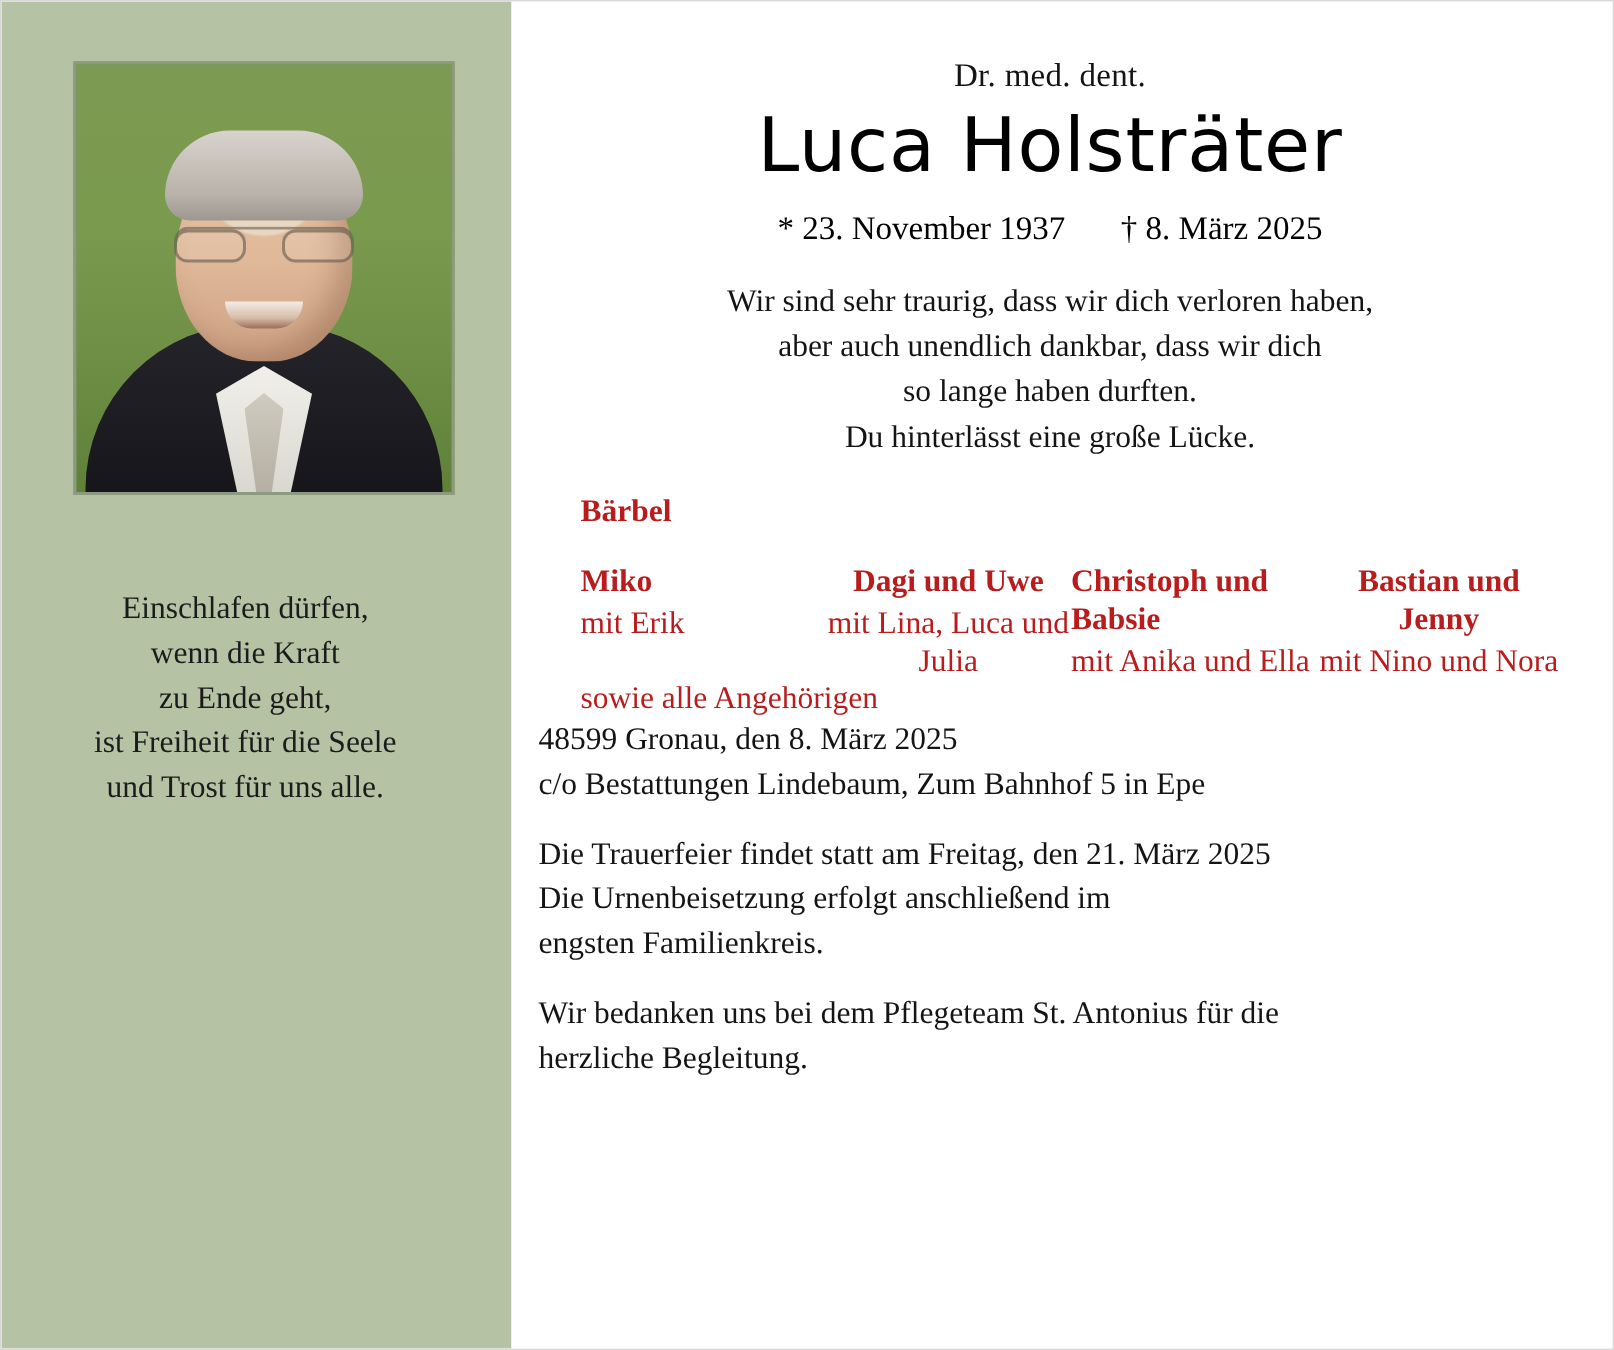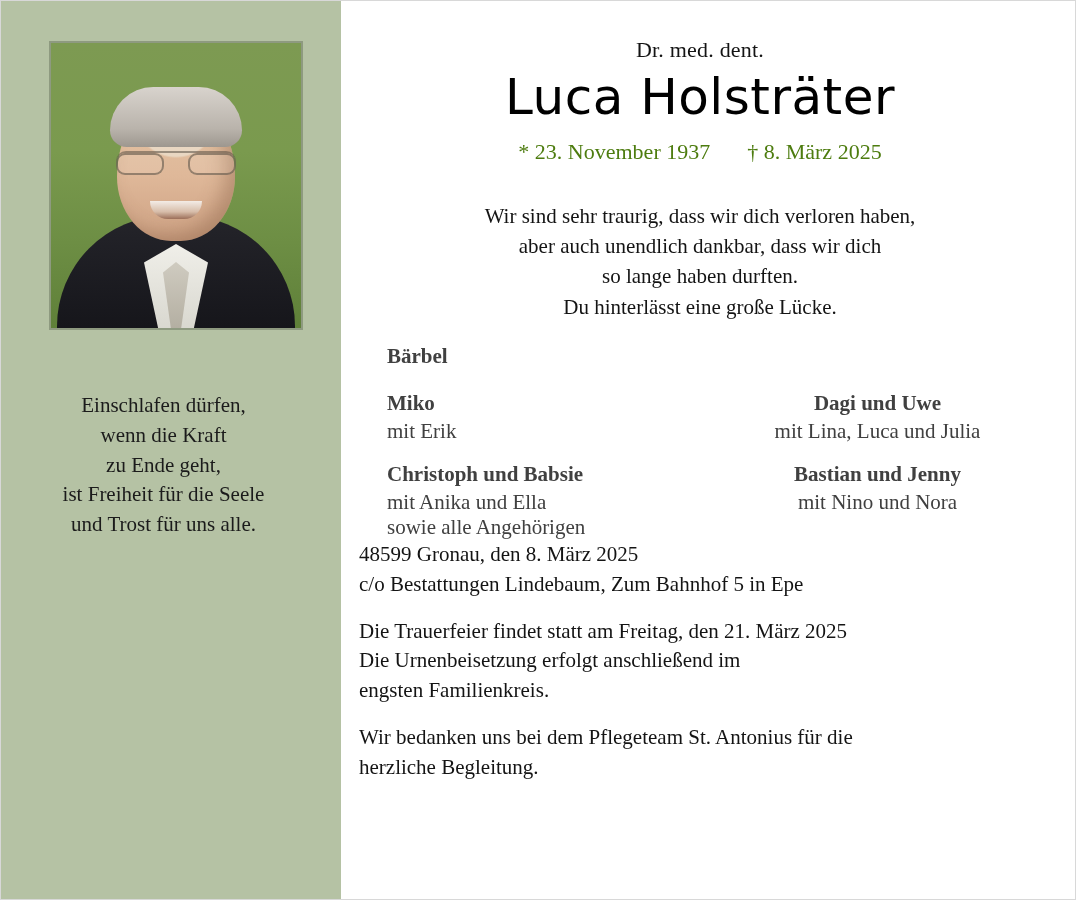--- a/index.html
+++ b/index.html
@@ -177,7 +177,7 @@
   .dates {
     text-align: center;
     font-size: 22px;
-    color: #4d7c0f;
+    color: #000000;
     margin-top: 12px;
     font-family: "Liberation Serif", serif;
   }

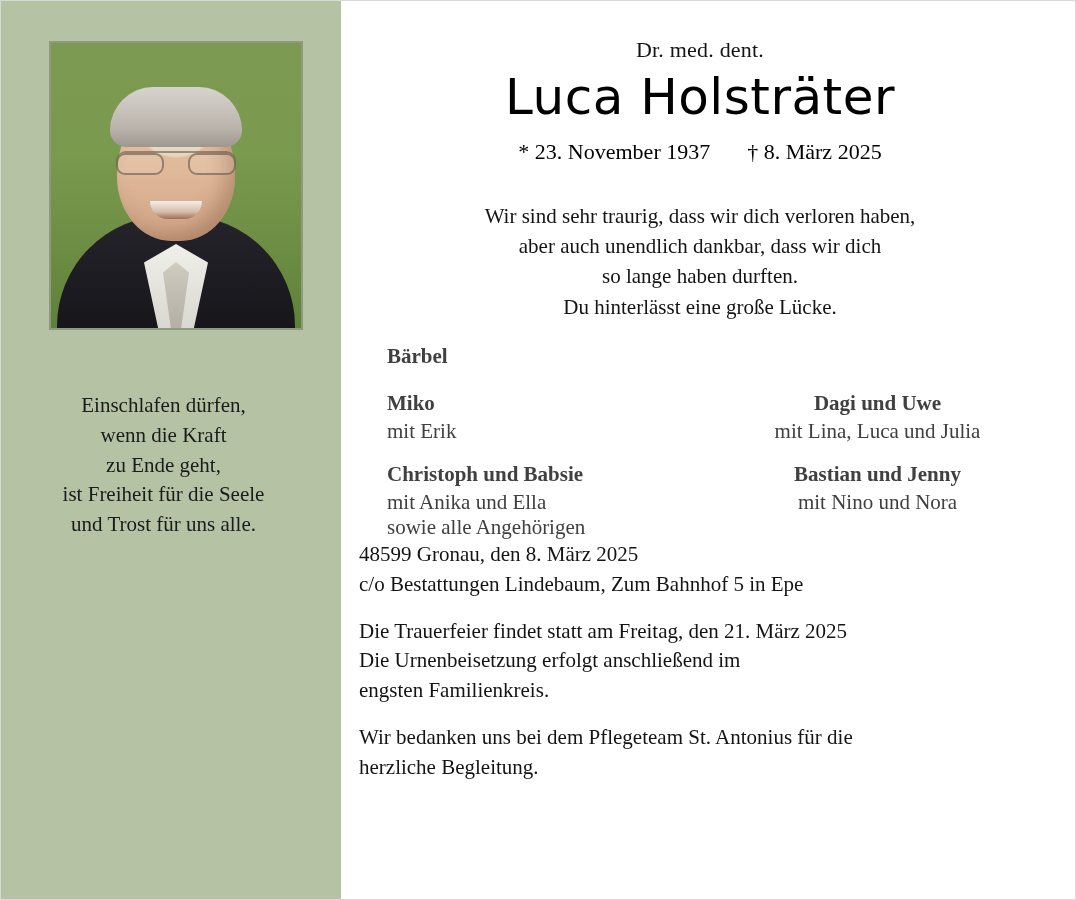--- a/index.html
+++ b/index.html
@@ -187,7 +187,7 @@
     font-size: 21px;
     line-height: 1.45;
     color: #141414;
-    margin-top: 36px;
+    margin-top: 20px;
     font-family: "Liberation Serif", serif;
   }
   .mourners {

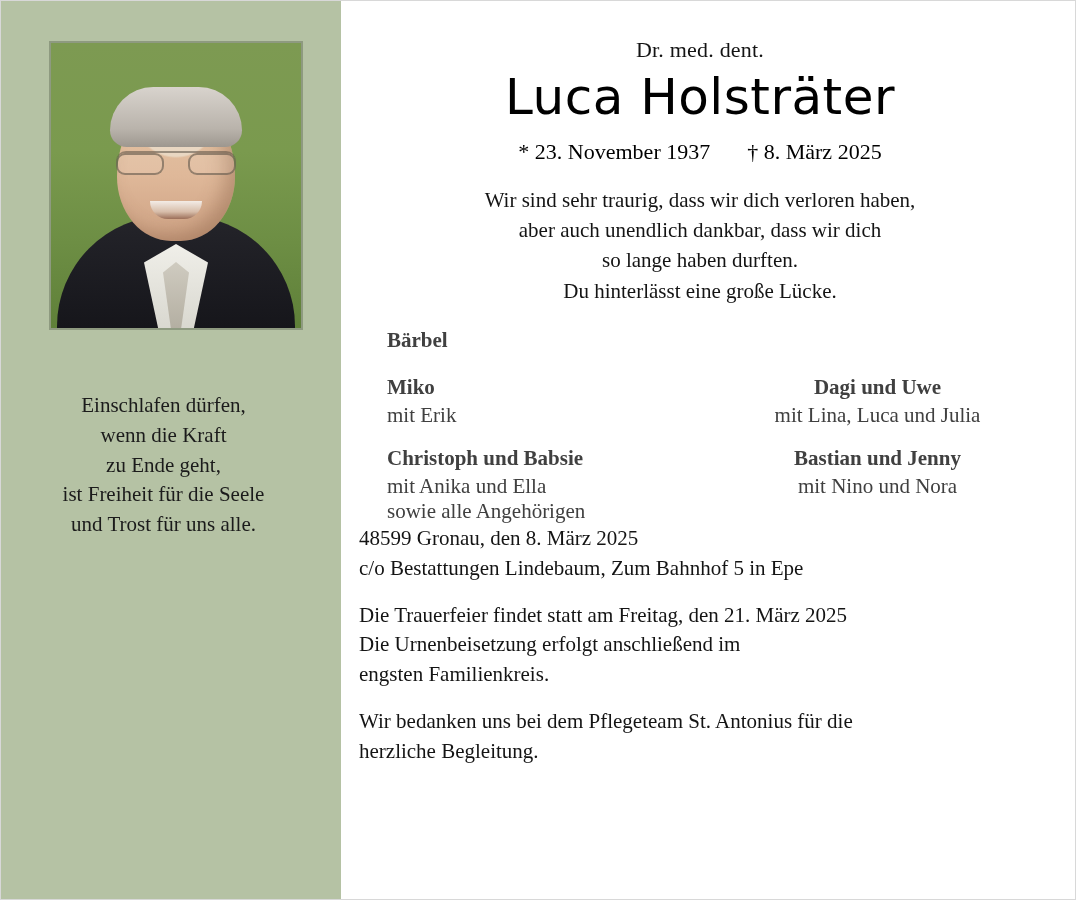--- a/index.html
+++ b/index.html
@@ -194,7 +194,7 @@
     margin-top: 22px;
     padding-left: 28px;
     font-family: "Liberation Serif", serif;
-    color: #404040;
+    color: #b91c1c;
   }
   .mourner-lead {
     font-size: 21px;

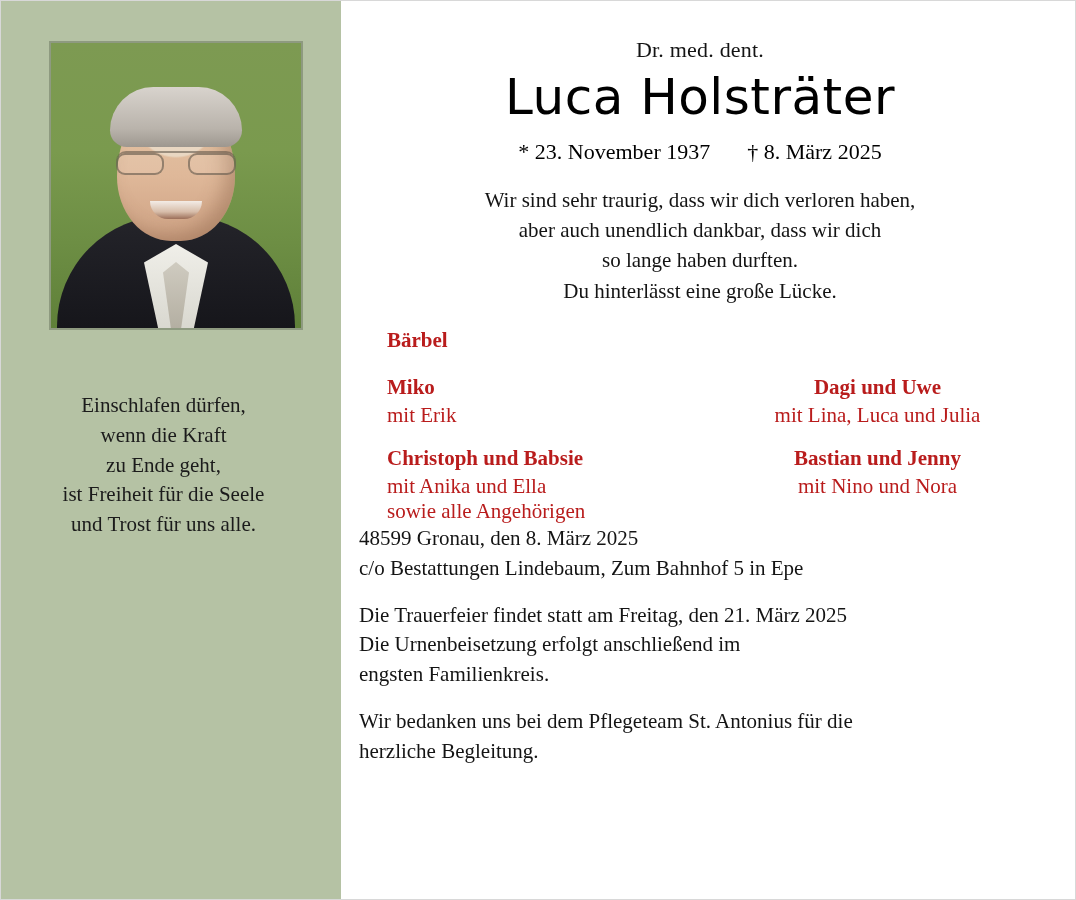--- a/index.html
+++ b/index.html
@@ -202,7 +202,7 @@
   }
   .mourner-grid {
     display: grid;
-    grid-template-columns: 1fr 1fr;
+    grid-template-columns: 1fr 1fr 1fr 1fr;
     margin-top: 22px;
     row-gap: 18px;
   }

